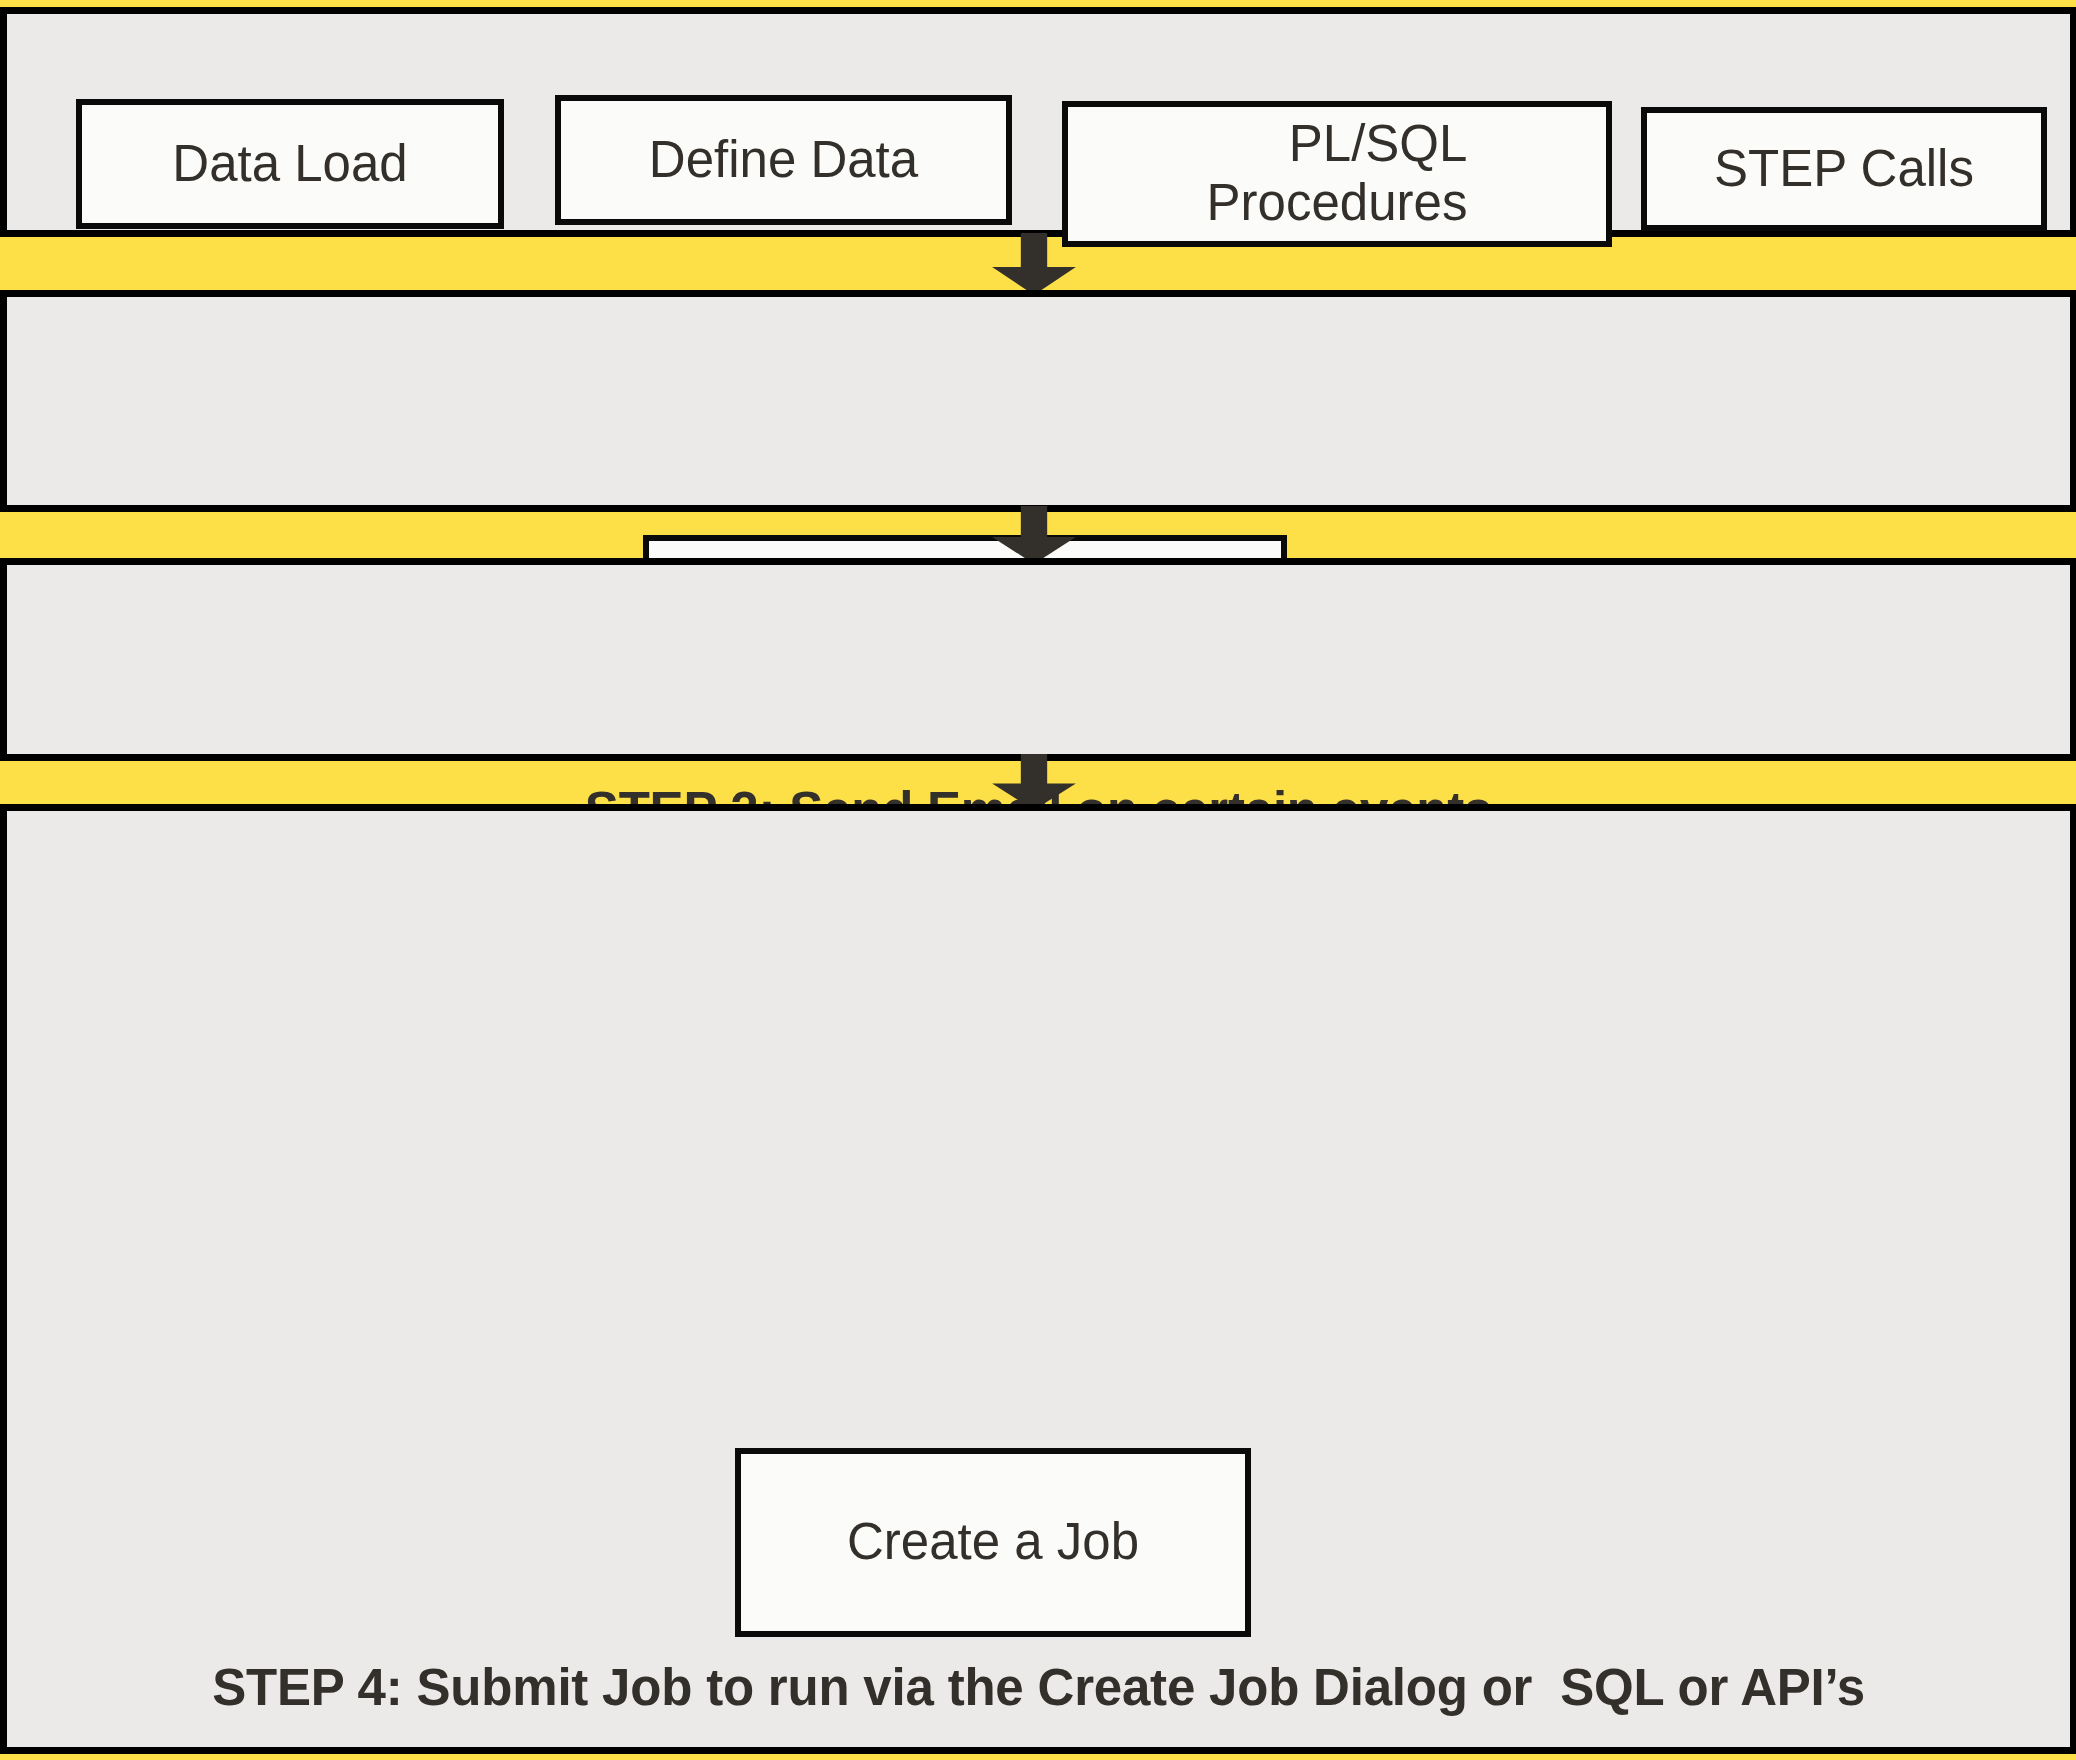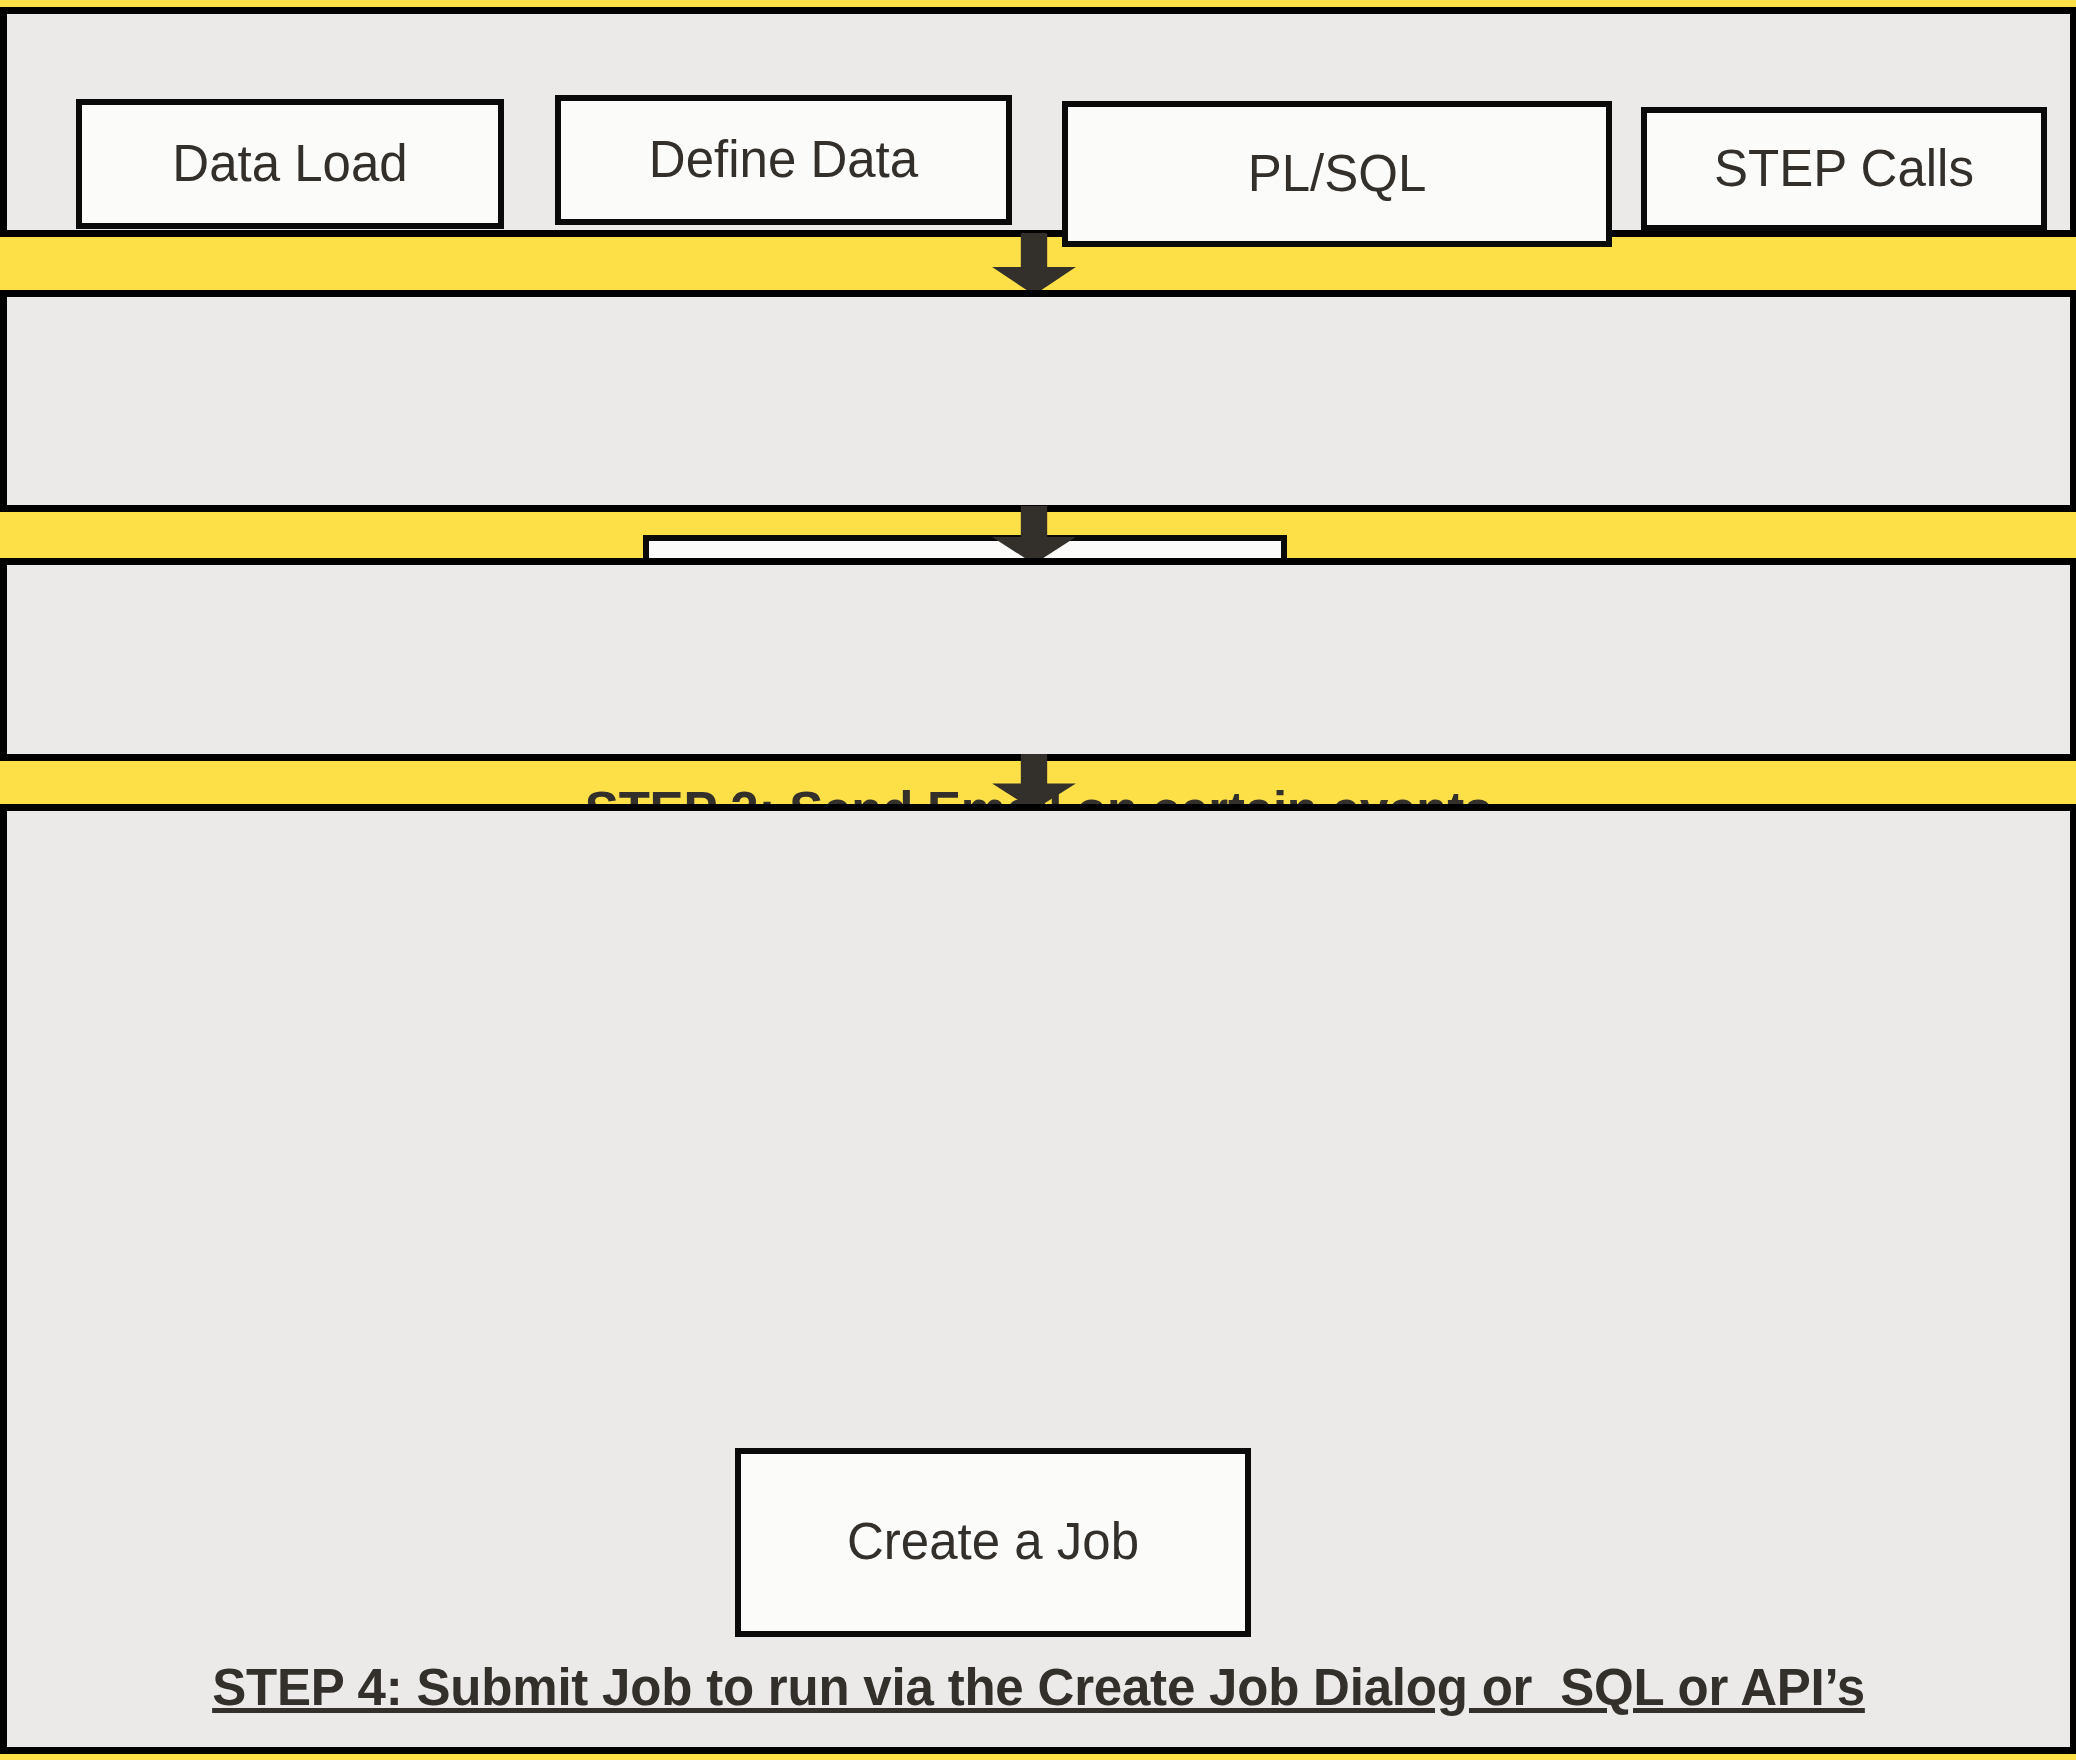--- a/index.html
+++ b/index.html
@@ -128,6 +128,7 @@
   <div class="node" id="node-plsql">
     <span class="node-label">
       <span>PL/SQL</span><br>
+      <span>Procedures</span>
     </span>
   </div>
 

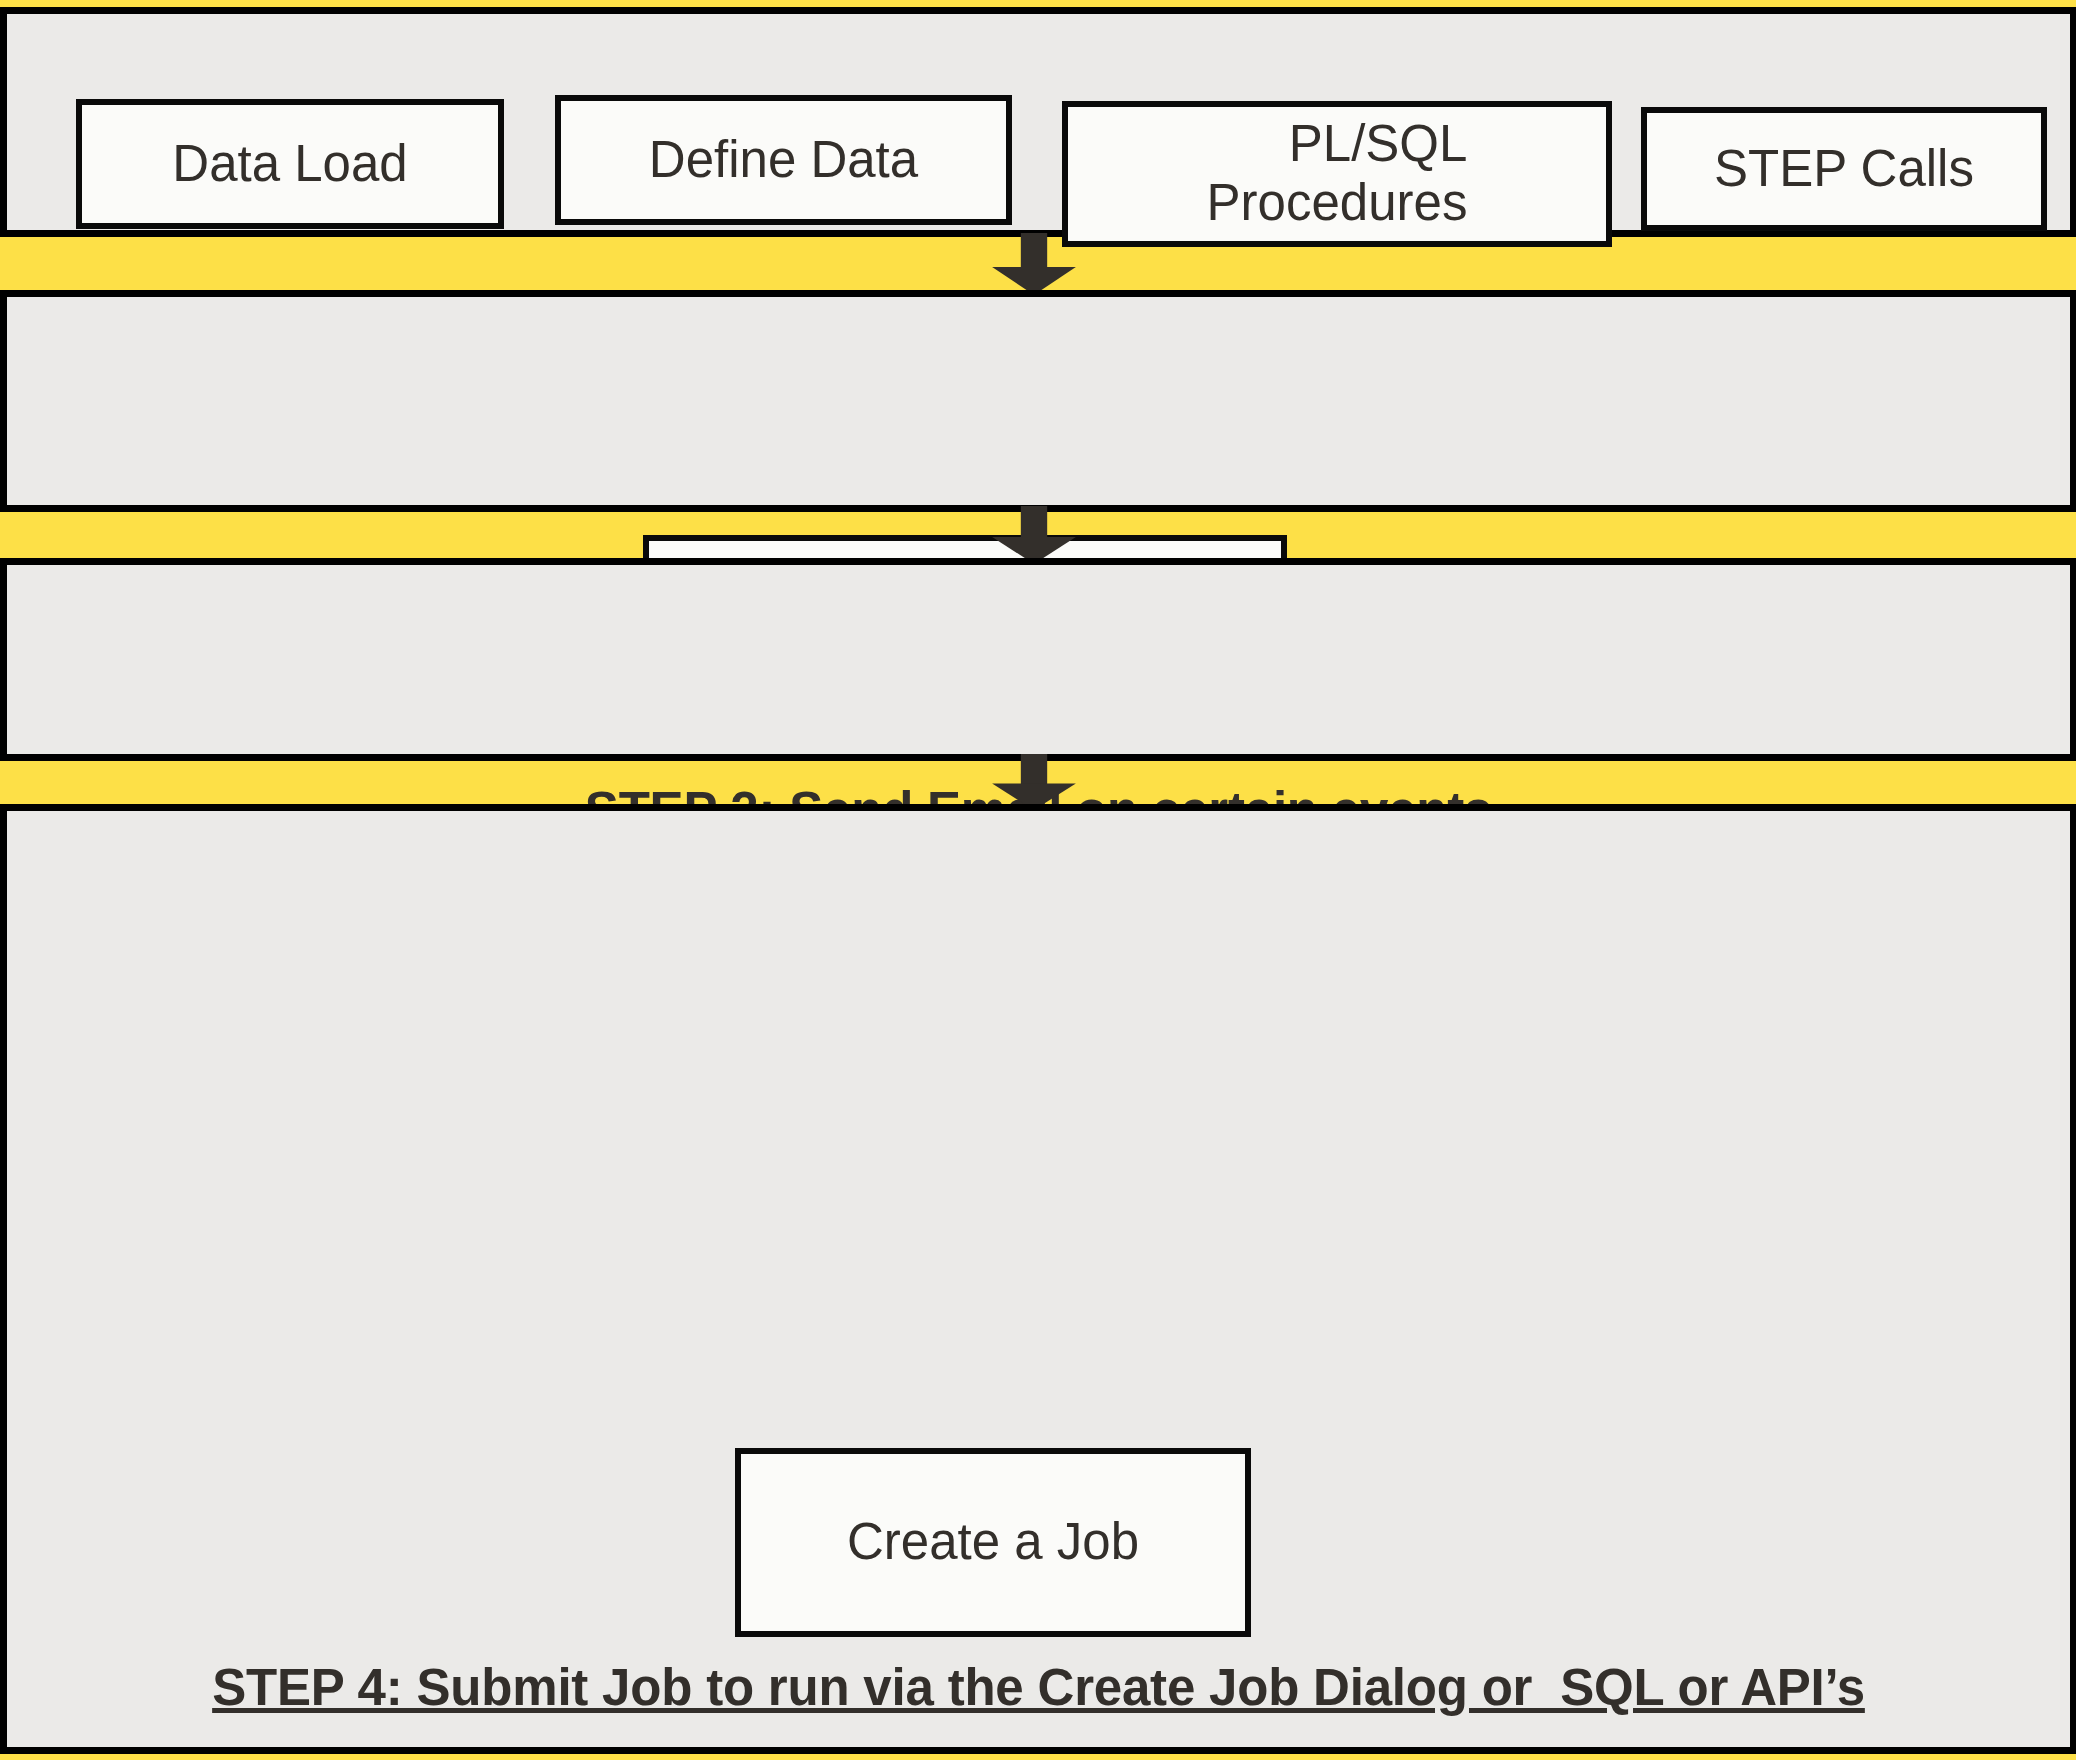--- a/index.html
+++ b/index.html
@@ -97,7 +97,7 @@
   #caption-1 { left: 0; width: 2077px; text-align: center; top: 299px; }
   #caption-2 { left: 0; width: 2077px; text-align: center; top: 781px; }
   #caption-3 { left: 0; width: 2077px; text-align: center; top: 1224px; }
-  #caption-4 { left: 0; width: 2077px; text-align: center; top: 1658px; text-decoration: underline; }
+  #caption-4 { left: 0; width: 2077px; text-align: center; top: 1658px; }
 
   
   .arrow {

